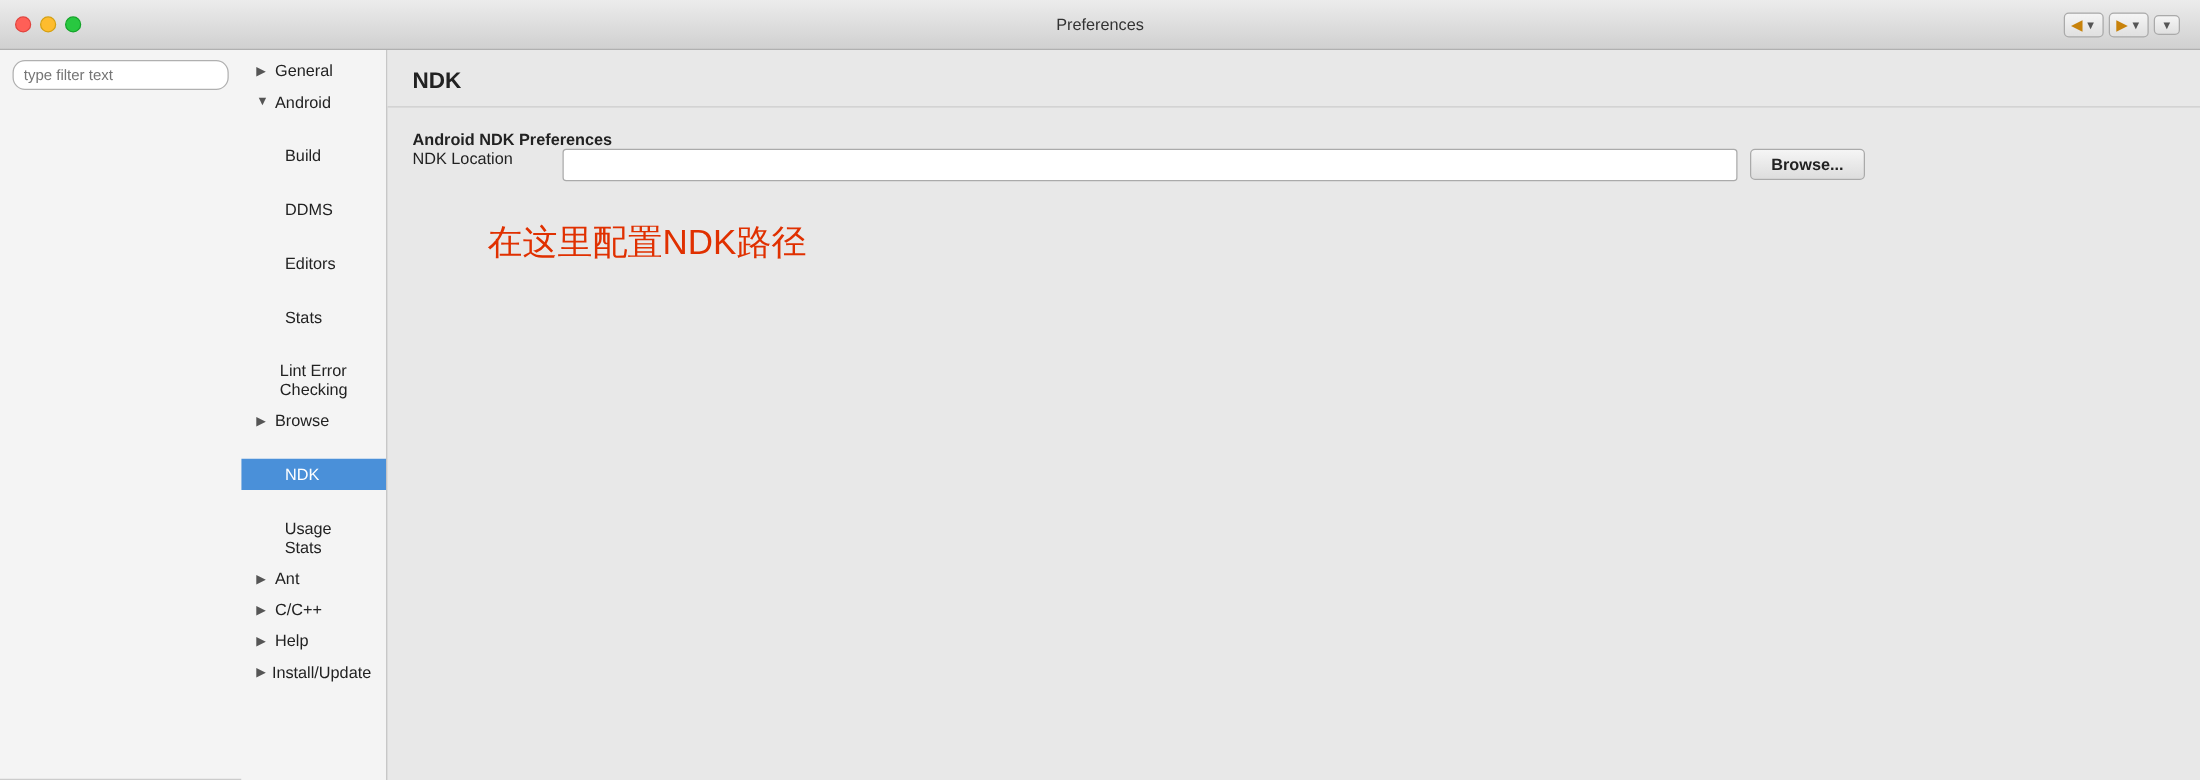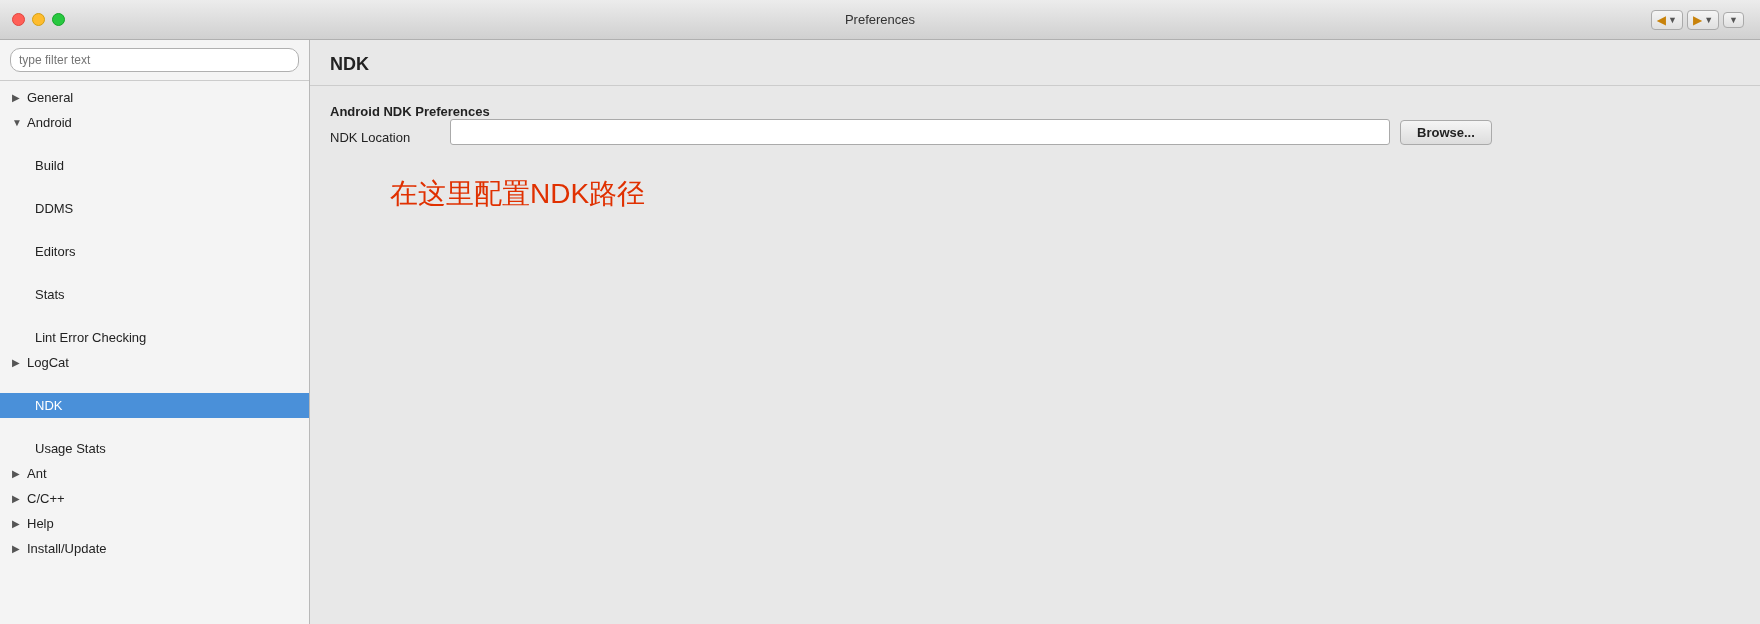--- a/index.html
+++ b/index.html
@@ -79,7 +79,7 @@
       background: #f4f4f4;
       border-right: 1px solid #b8b8b8;
       display: flex;
-      flex-direction: column;
+      flex-direction: row;
       overflow: hidden;
     }
     .search-bar {

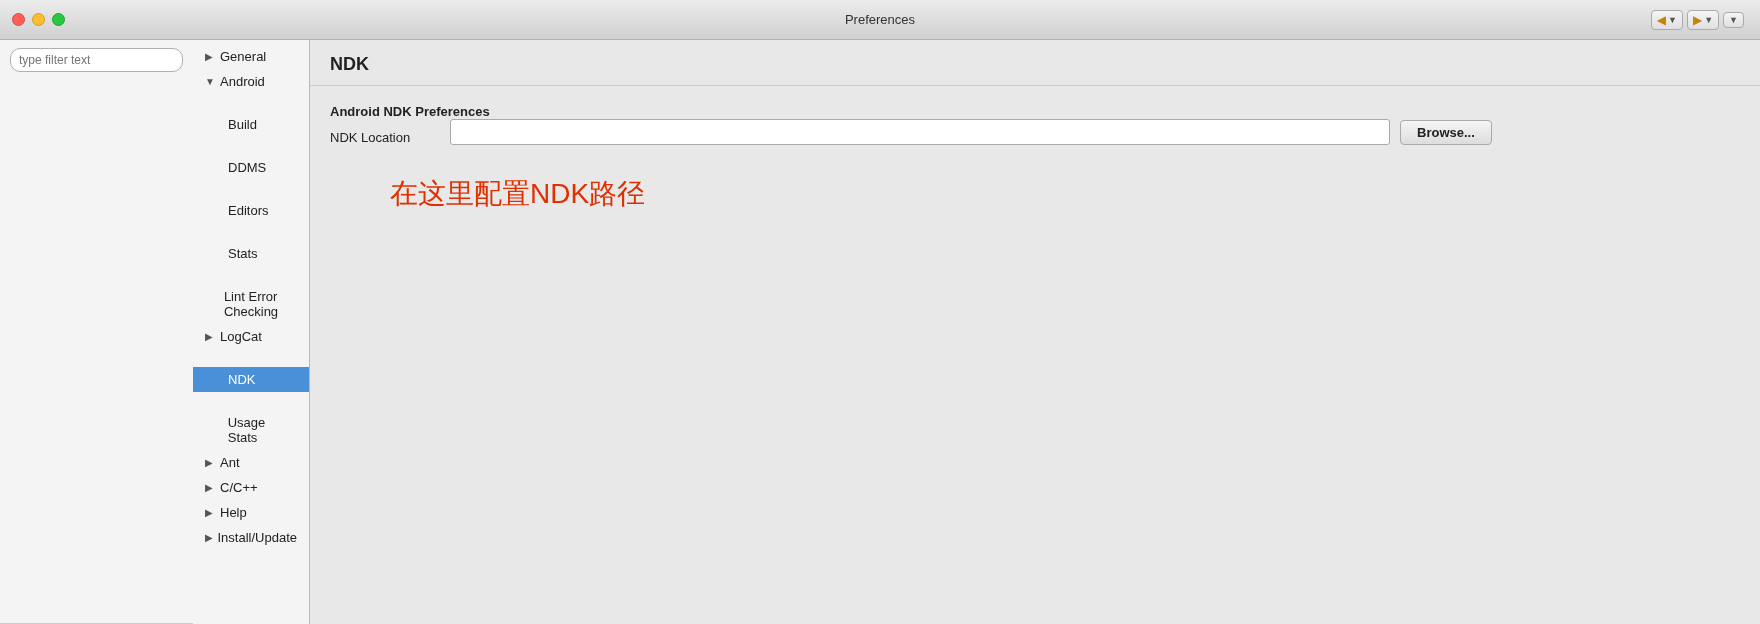--- a/index.html
+++ b/index.html
@@ -154,7 +154,7 @@
     }
     .form-row {
       display: flex;
-      align-items: flex-end;
+      align-items: flex-start;
       gap: 10px;
       margin-bottom: 20px;
     }

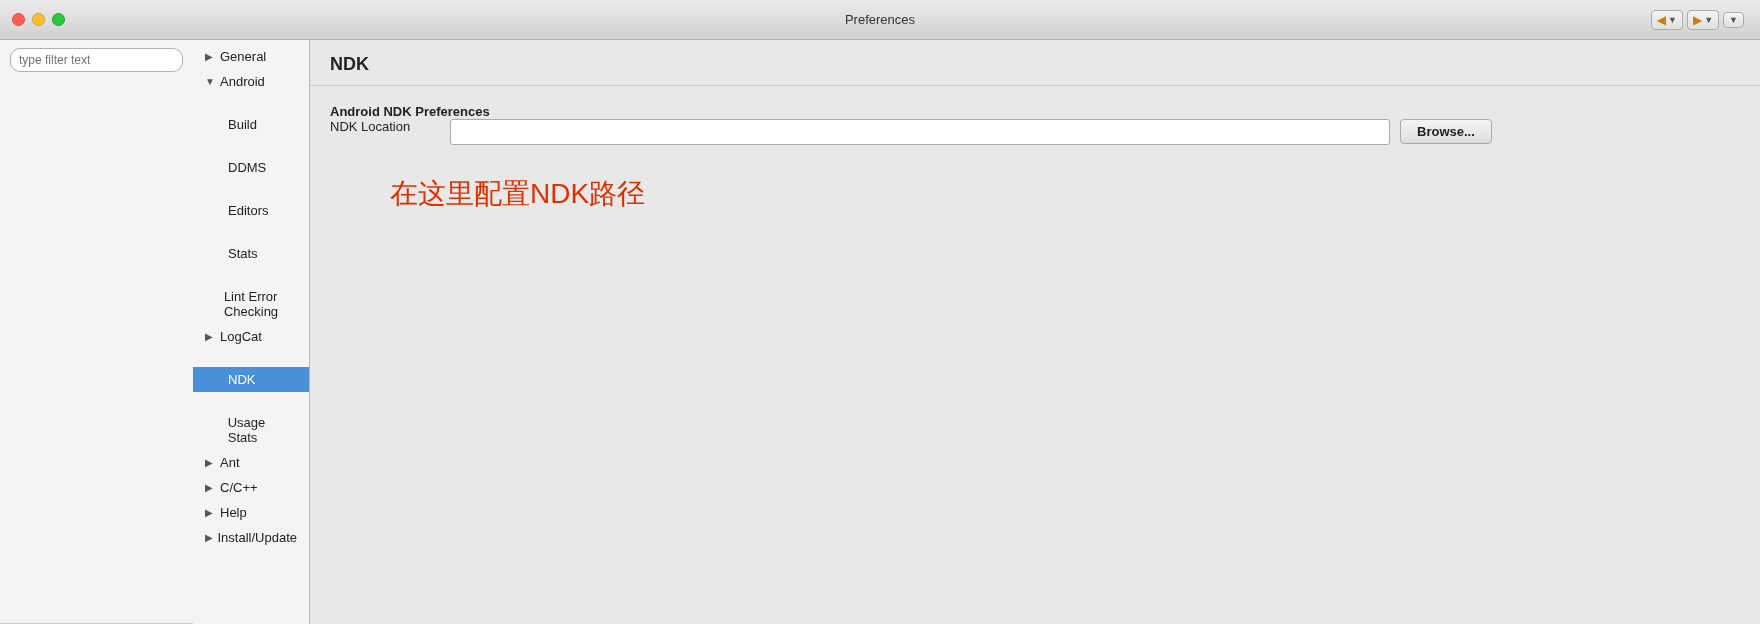--- a/index.html
+++ b/index.html
@@ -255,7 +255,7 @@
         </div>
         <div class="tree-item">
           <span class="arrow">▶</span>
-          <span>LogCat</span>
+          <span>Browse</span>
         </div>
         <div class="tree-item indent-1 selected">
           <span class="arrow"></span>

